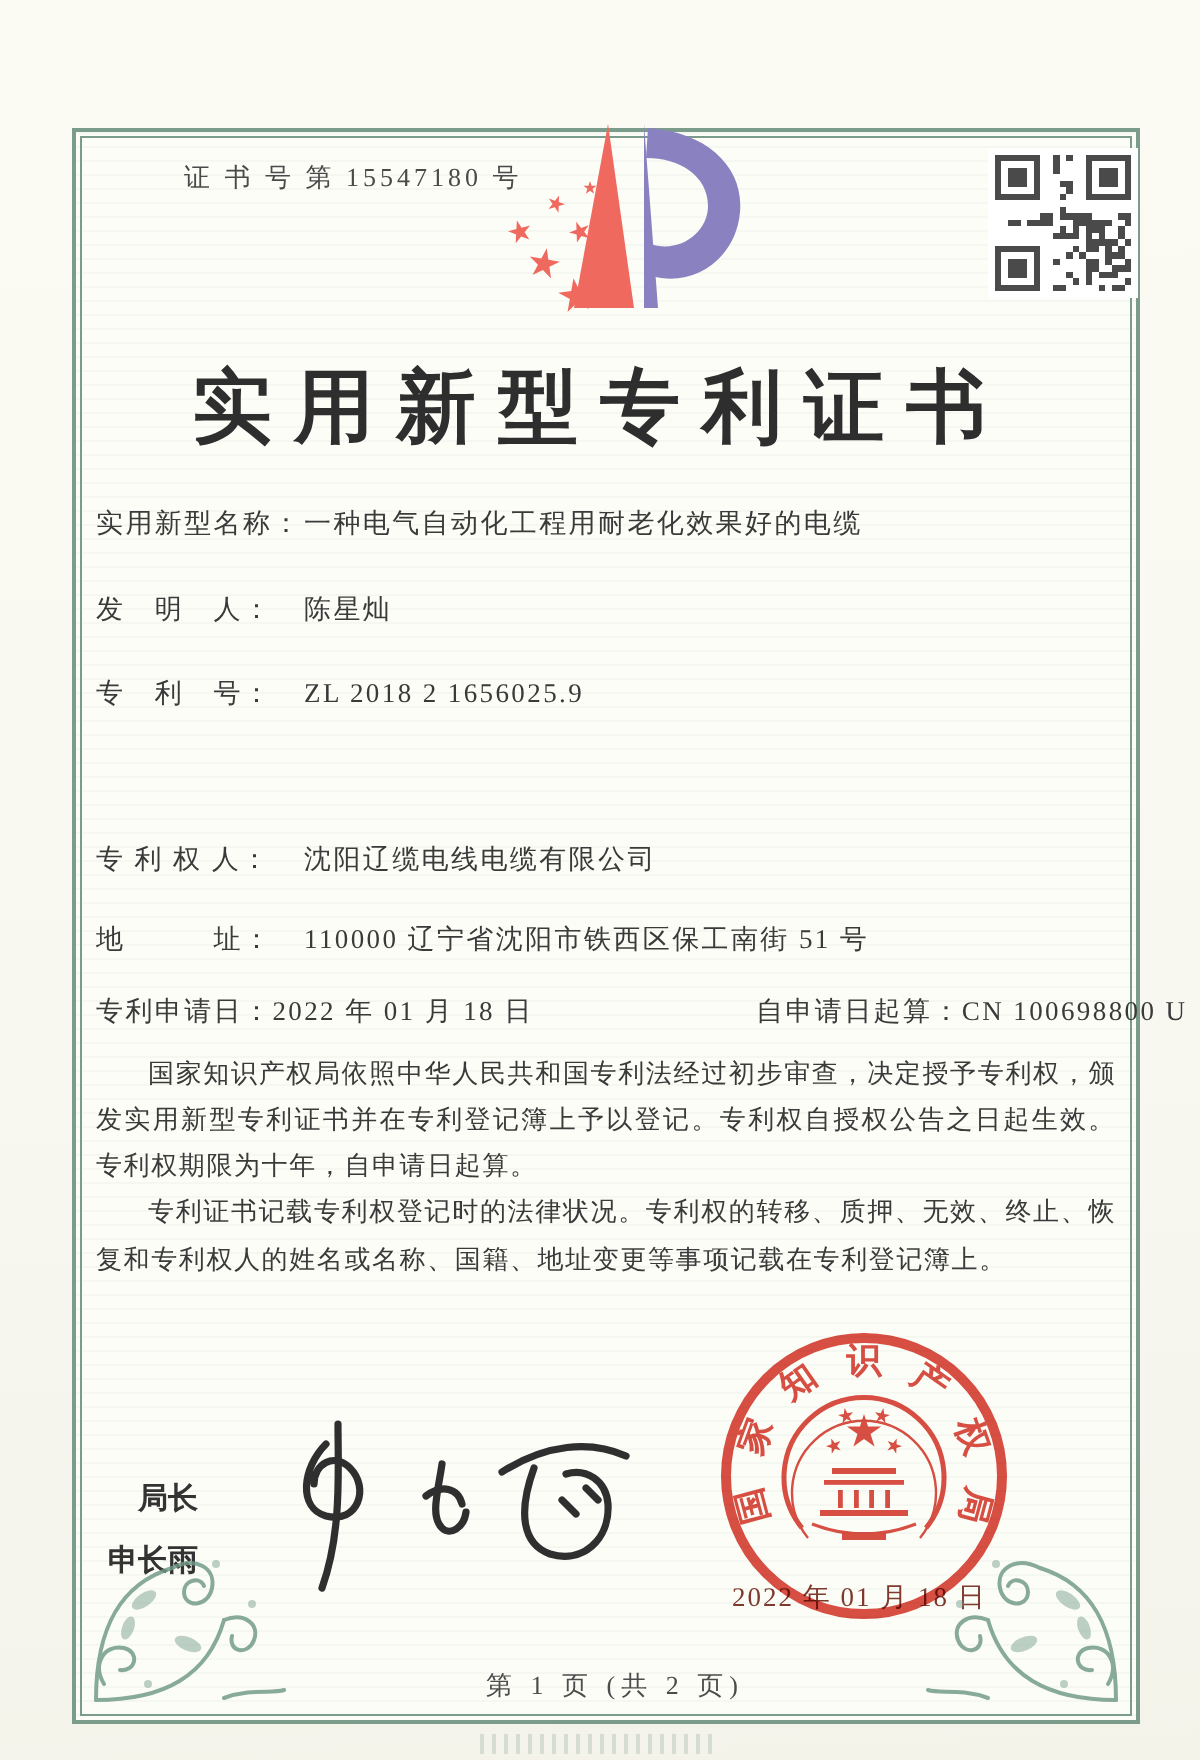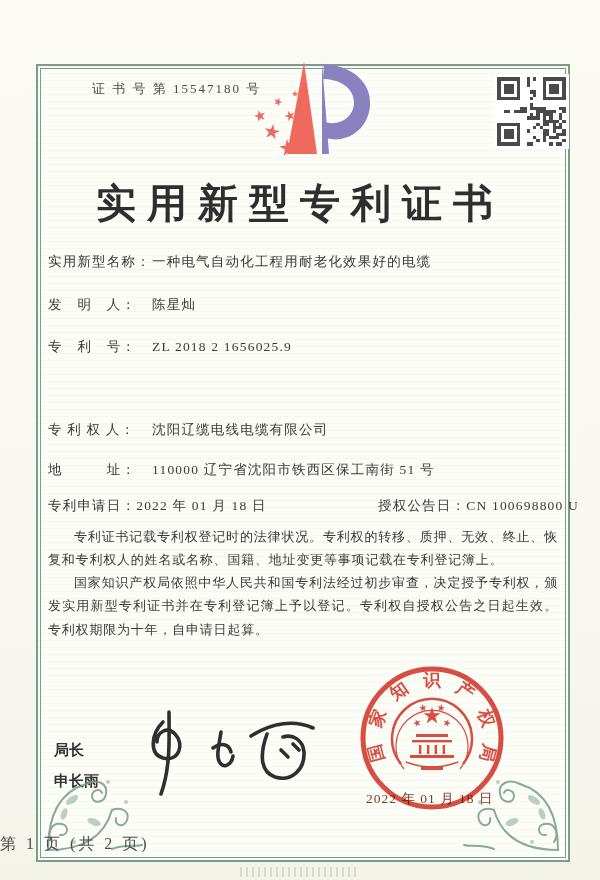--- a/index.html
+++ b/index.html
@@ -241,7 +241,7 @@
   <div class="row" style="top:497px">
     <span>专利申请日：</span><span>2022 年 01 月 18 日</span>
     <span class="grant-col2">
-      <span>授权公告日：</span><span>CN 100698800 U</span>
+      <span>自申请日起算：</span><span>CN 100698800 U</span>
     </span>
   </div>
 

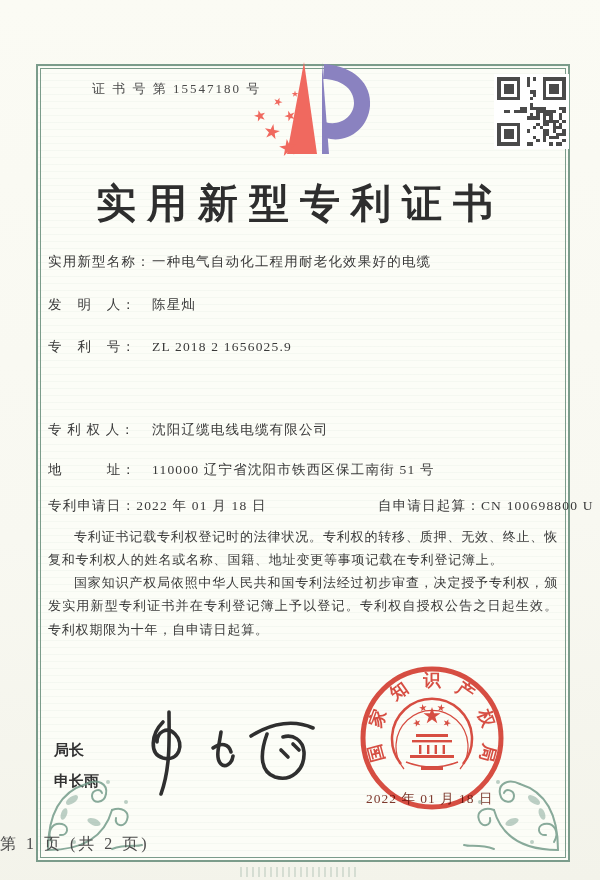--- a/index.html
+++ b/index.html
@@ -246,8 +246,8 @@
   </div>
 
   <div class="body-text">
+    <p>国家知识产权局依照中华人民共和国专利法经过初步审查，决定授予专利权，颁发实用新型专利证书并在专利登记簿上予以登记。专利权自授权公告之日起生效。专利权期限为十年，自申请日起算。</p>
     <p>专利证书记载专利权登记时的法律状况。专利权的转移、质押、无效、终止、恢复和专利权人的姓名或名称、国籍、地址变更等事项记载在专利登记簿上。</p>
-    <p>国家知识产权局依照中华人民共和国专利法经过初步审查，决定授予专利权，颁发实用新型专利证书并在专利登记簿上予以登记。专利权自授权公告之日起生效。专利权期限为十年，自申请日起算。</p>
   </div>
 
   <div class="signer">

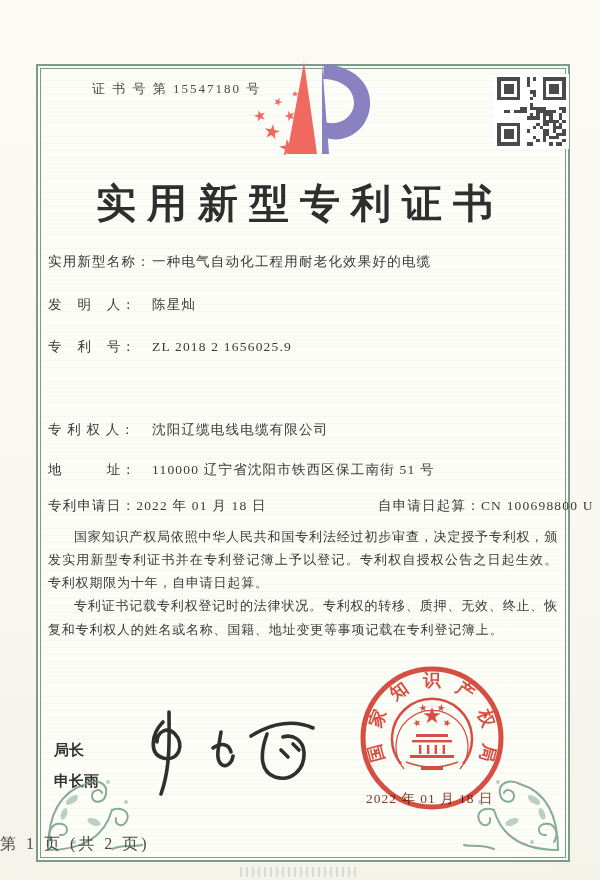--- a/index.html
+++ b/index.html
@@ -55,7 +55,7 @@
   .signer{
     position:absolute;left:54px;top:735px;
     font-family:"Liberation Sans","DejaVu Sans",sans-serif;
-    font-size:15px;font-weight:600;color:#333;line-height:2.05;
+    font-size:15px;font-weight:600;color:#333;line-height:2.05;text-align:right;
   }
   .signature{position:absolute;left:133px;top:706px;width:190px;height:96px;}
   .signature path{stroke:#2f2f2f;stroke-width:3.6;fill:none;stroke-linecap:round;stroke-linejoin:round;}

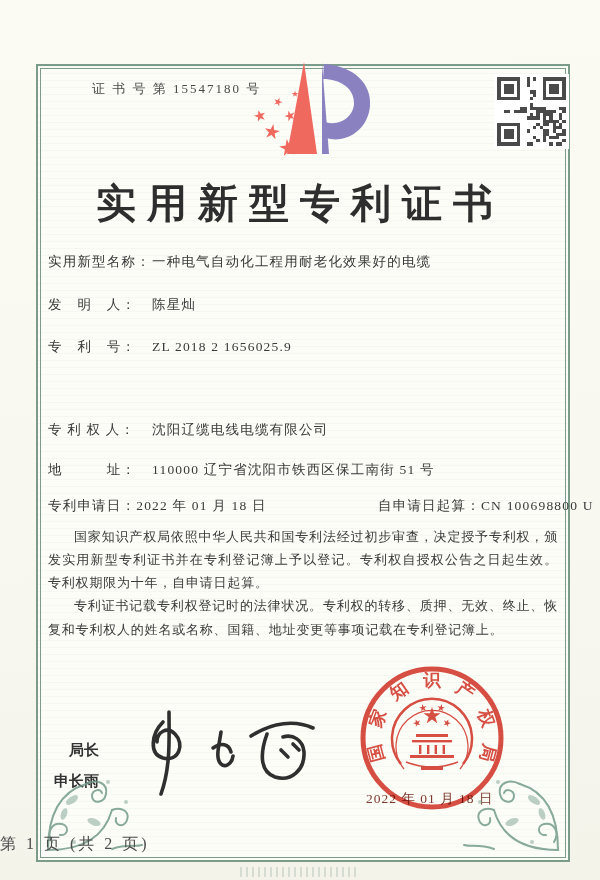--- a/index.html
+++ b/index.html
@@ -69,8 +69,8 @@
   .emblem{stroke:var(--seal);fill:none;stroke-width:2;}
   .emblem .fill{fill:var(--seal);stroke:none;}
   .footer{
-    position:absolute;left:0;right:0;top:834px;
-    font-size:16px;letter-spacing:3px;color:#4c4c4c;
+    position:absolute;left:15px;right:0;top:834px;text-align:center;
+    font-size:13px;letter-spacing:3px;color:#4c4c4c;
   }
   .ornament{position:absolute;width:104px;height:104px;opacity:.82;}
   .ornament path{stroke:var(--green-soft);stroke-width:2;fill:none;stroke-linecap:round;}

